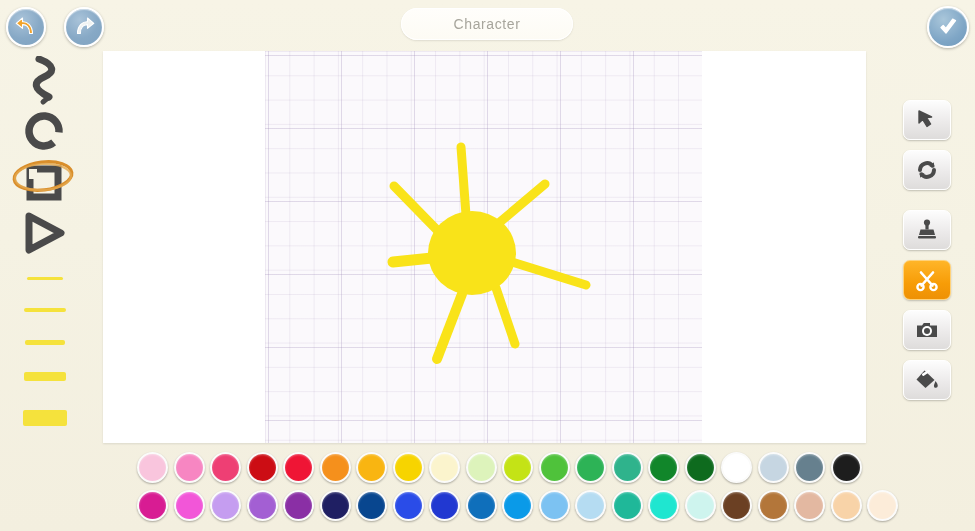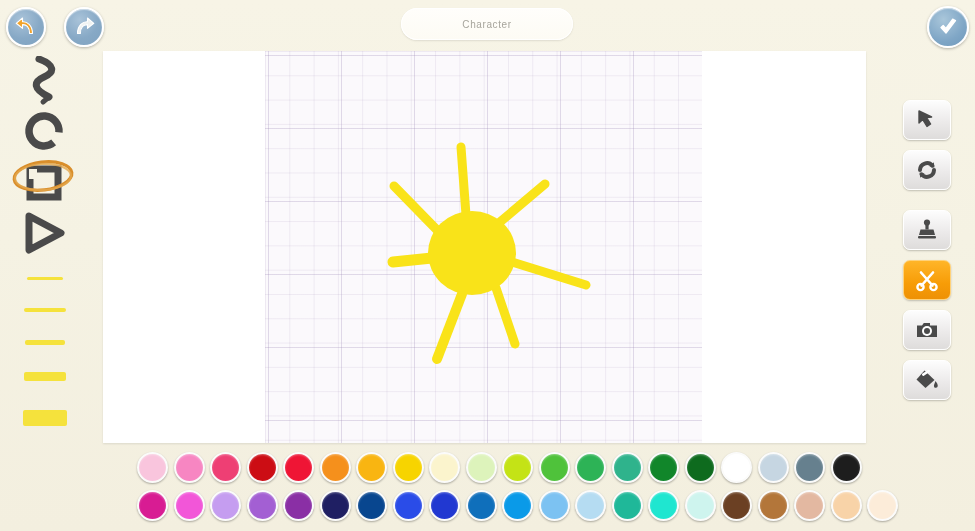--- a/index.html
+++ b/index.html
@@ -44,7 +44,7 @@
     display: flex; align-items: center; justify-content: center;
   }
   .title-pill span {
-    font-size: 10px; color: #a7a59c; letter-spacing: .6px;
+    font-size: 14px; color: #a7a59c; letter-spacing: .6px;
   }
 
   

